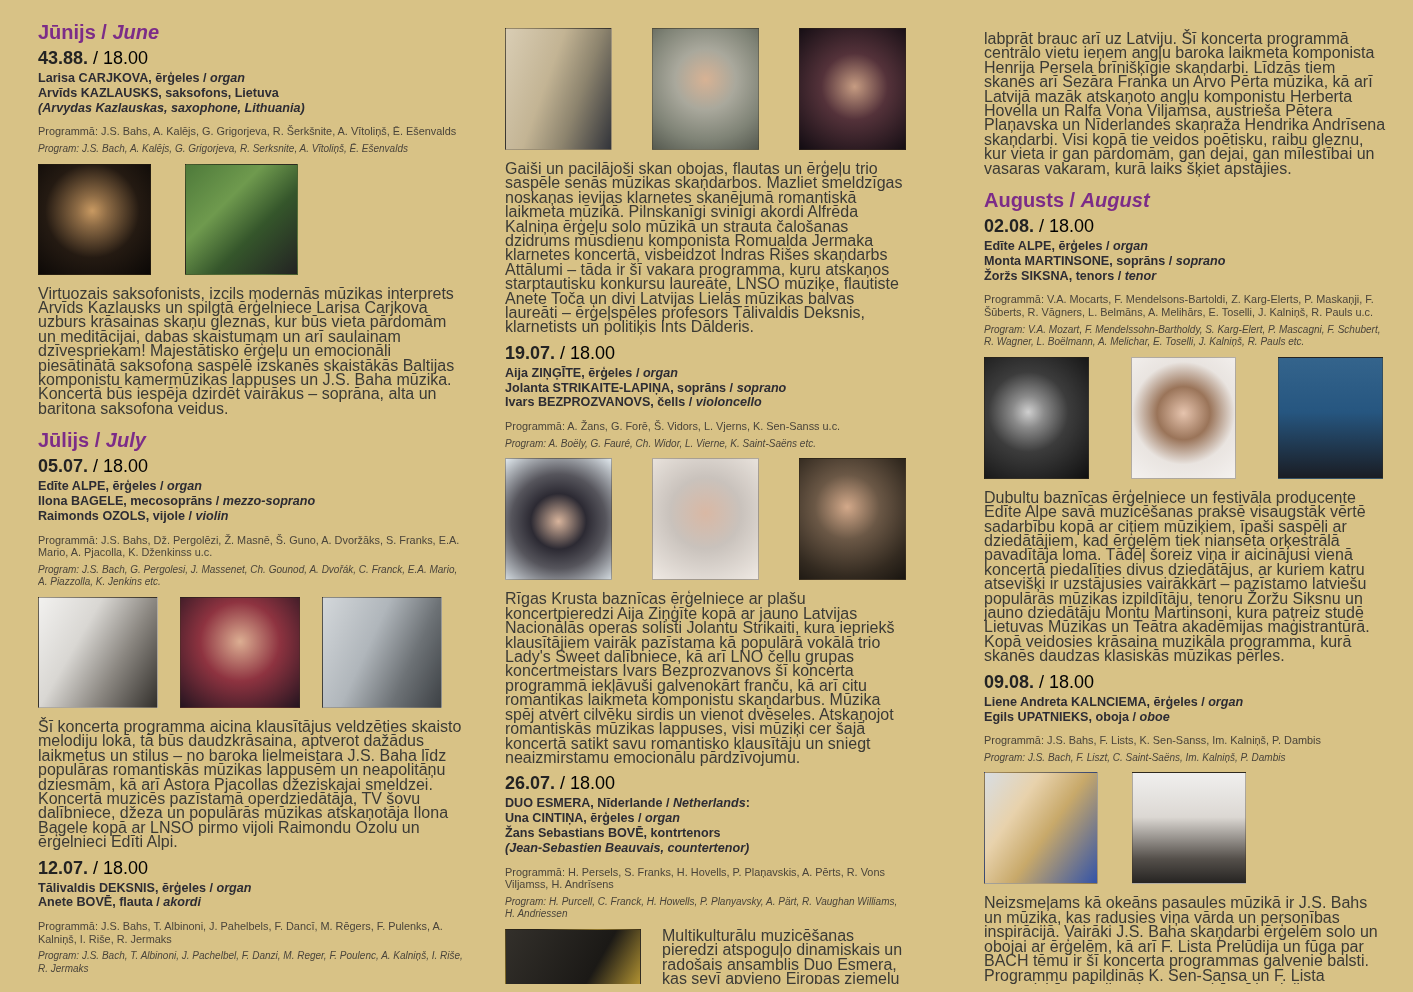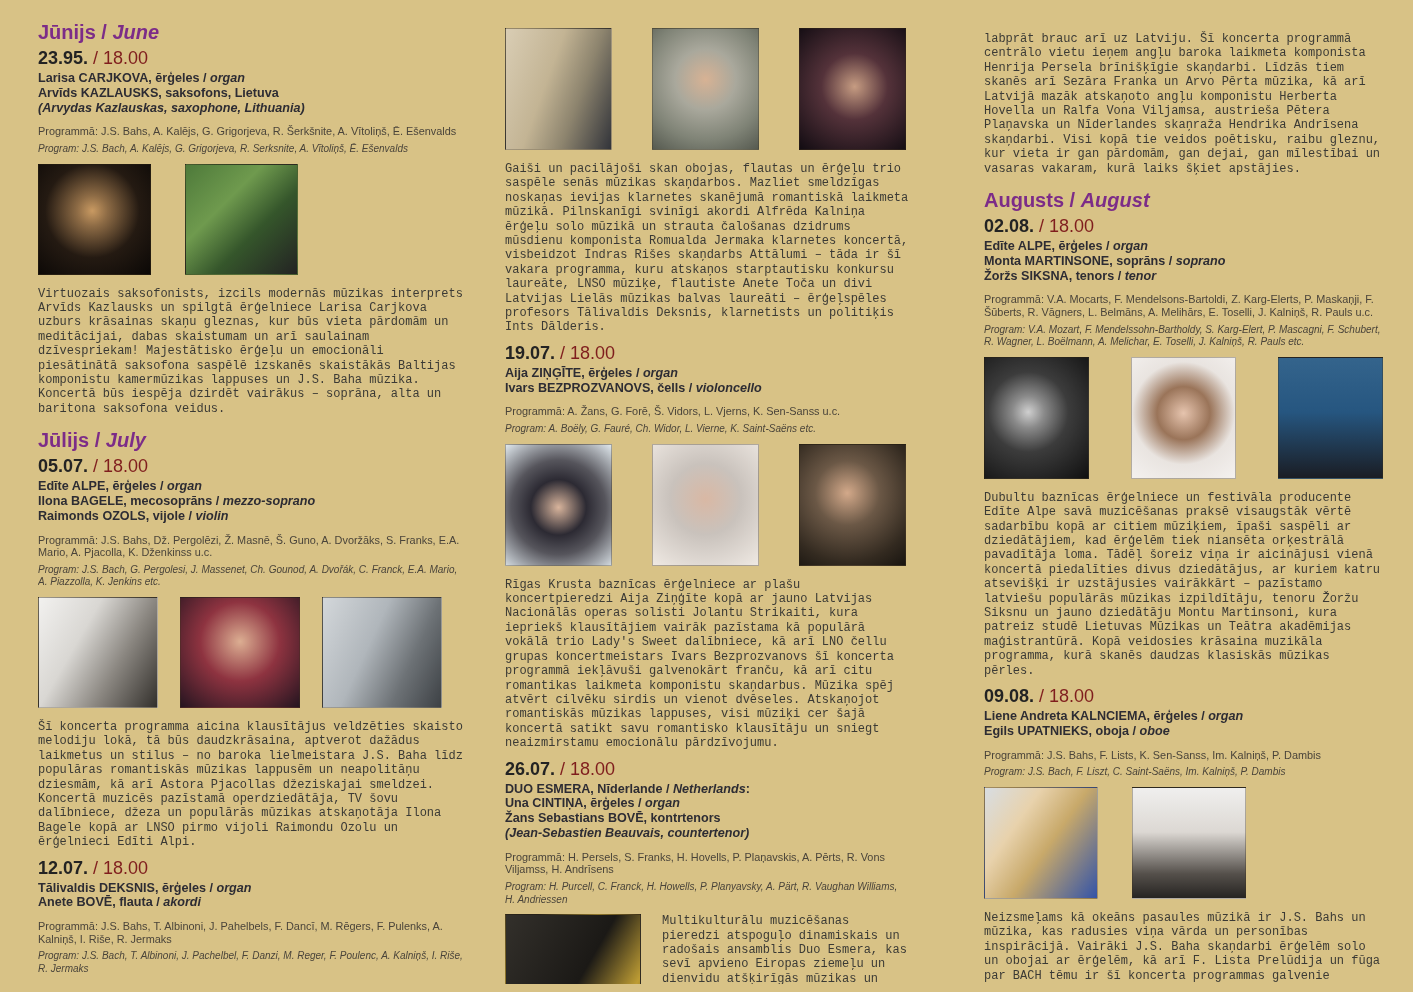--- a/index.html
+++ b/index.html
@@ -31,7 +31,7 @@
   .programma{font-size:10.9px;line-height:12.6px;margin:10px 0 0 0;color:#4a443a;}
   .program-en{font-size:10px;line-height:12.6px;margin:5px 0 0 0;font-style:italic;color:#4a443a;}
 
-  .body-text{font-size:12px;line-height:14.4px;margin:12px 0 8px 0;color:#3b3a35;font-family:Liberation Mono, monospace;}
+  .body-text{font-size:16px;line-height:14.4px;margin:12px 0 8px 0;color:#3b3a35;}
 
   .photo-row{display:flex;margin:8px 0 8px 0;}
   .photo{box-sizing:border-box;border:1px solid rgba(60,48,25,.35);flex:0 0 auto;}

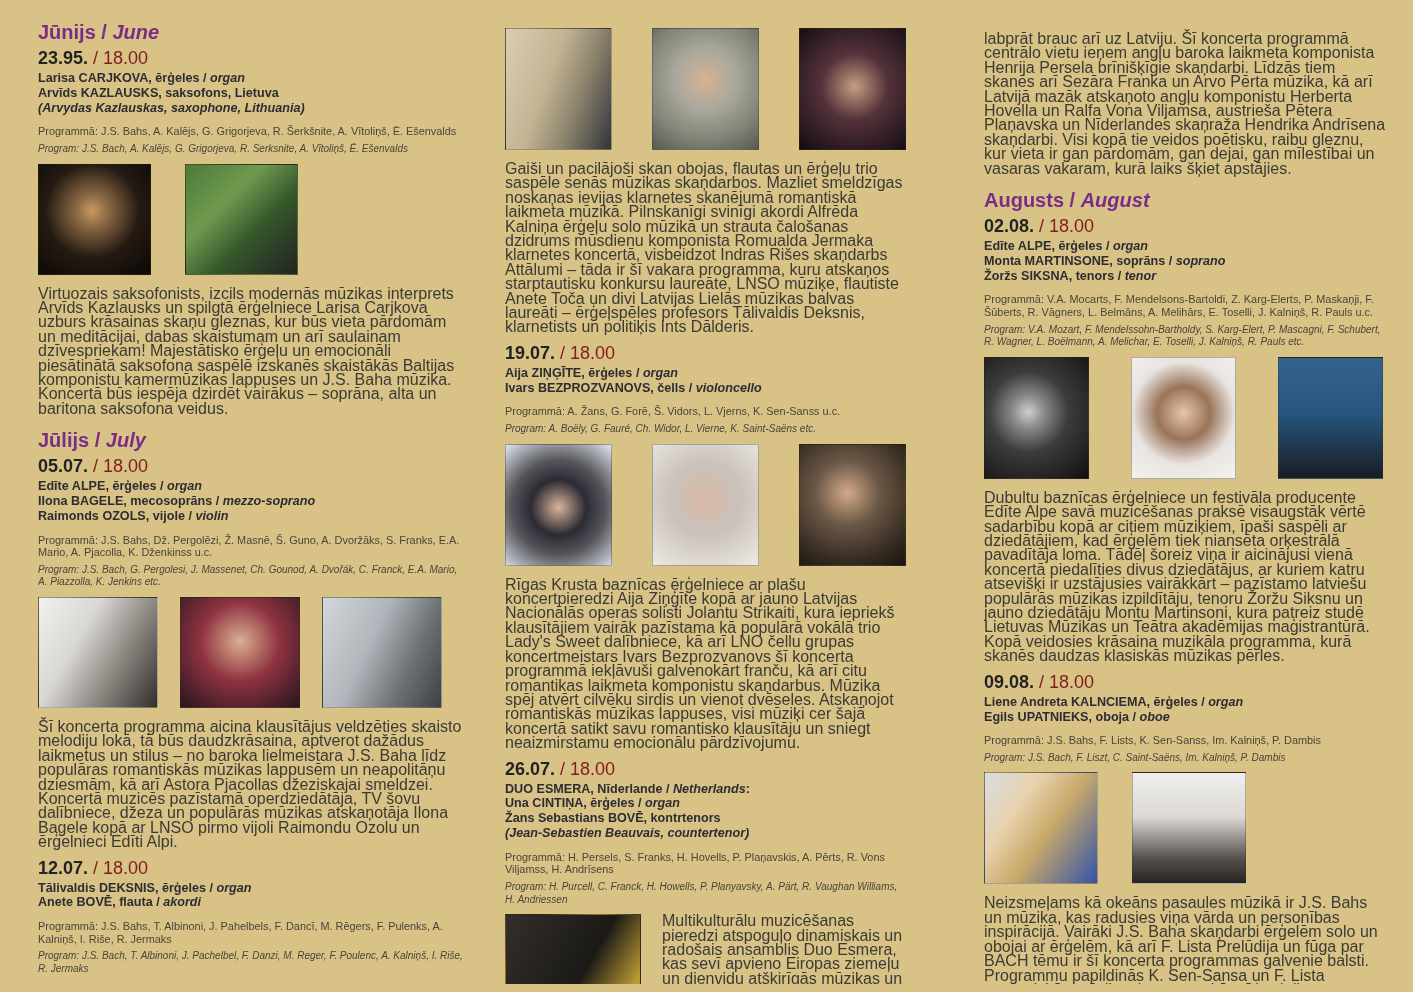--- a/index.html
+++ b/index.html
@@ -64,7 +64,7 @@
 <div class="column left">
     <div class="month-heading"><span class="lv">Jūnijs</span><span class="sep"> / </span><span class="en">June</span></div>
     <div class="concert">
-      <div class="date-line"><span class="c-date">23.95.</span><span class="c-time"> / 18.00</span></div>
+      <div class="date-line"><span class="c-date">43.88.</span><span class="c-time"> / 18.00</span></div>
       <div class="performer-line"><span class="seg-b">Larisa CARJKOVA, ērģeles / </span><span class="seg-i">organ</span></div>
       <div class="performer-line"><span class="seg-b">Arvīds KAZLAUSKS, saksofons, Lietuva</span></div>
       <div class="performer-line"><span class="seg-bi">(Arvydas Kazlauskas, saxophone, Lithuania)</span></div>

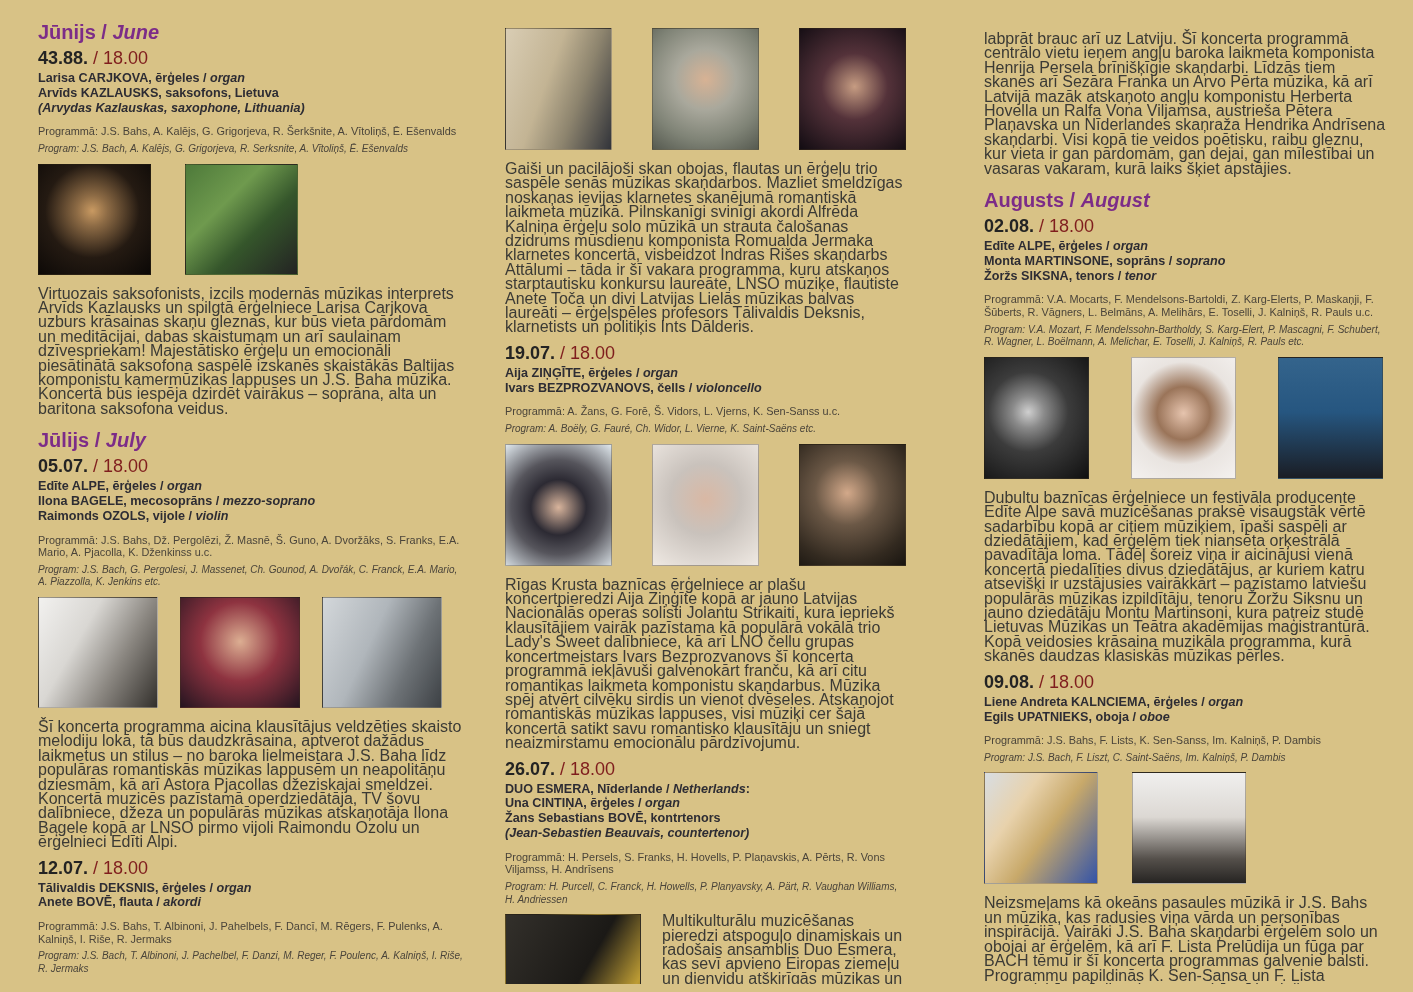--- a/index.html
+++ b/index.html
@@ -24,7 +24,7 @@
   .concert{margin:0 0 8px 0;}
   .date-line{margin:2px 0 2px 0;}
   .c-date{font-weight:bold;font-size:18px;line-height:21px;color:#232323;}
-  .c-time{font-size:18px;line-height:21px;color:#7f1d1d;}
+  .c-time{font-size:18px;line-height:21px;color:#000000;}
   .performer-line{font-size:12.6px;line-height:14.8px;font-weight:bold;color:#2d2c33;}
   .seg-i{font-style:italic;}
   .seg-bi{font-style:italic;}

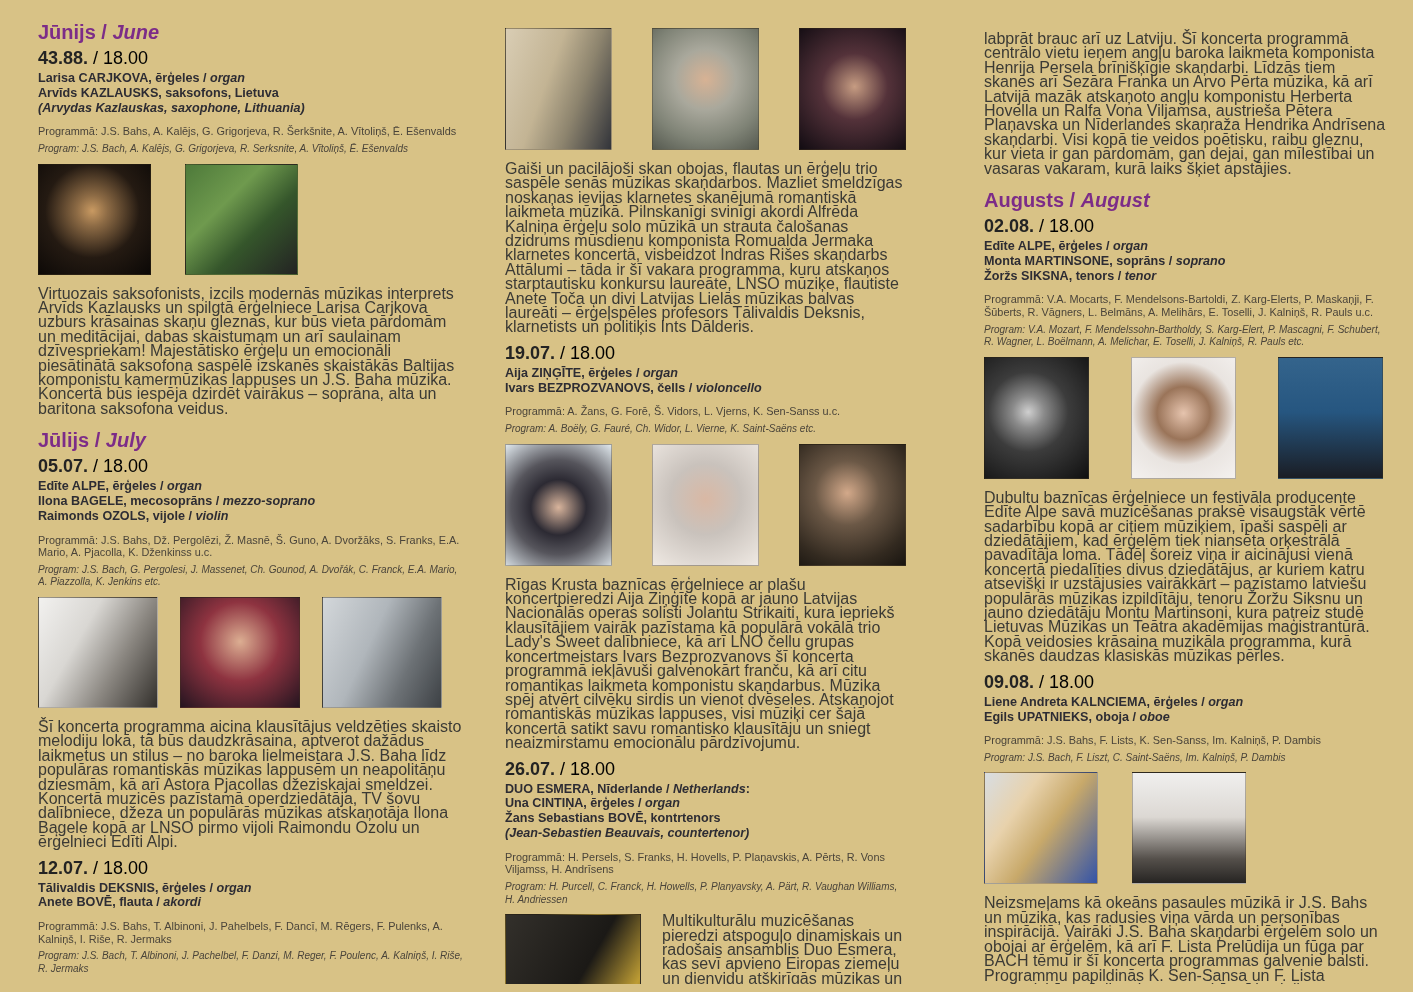--- a/index.html
+++ b/index.html
@@ -109,6 +109,7 @@
     <div class="concert">
       <div class="date-line"><span class="c-date">19.07.</span><span class="c-time"> / 18.00</span></div>
       <div class="performer-line"><span class="seg-b">Aija ZIŅĢĪTE, ērģeles / </span><span class="seg-i">organ</span></div>
+      <div class="performer-line"><span class="seg-b">Jolanta STRIKAITE-LAPIŅA, soprāns / </span><span class="seg-i">soprano</span></div>
       <div class="performer-line"><span class="seg-b">Ivars BEZPROZVANOVS, čells / </span><span class="seg-i">violoncello</span></div>
       <p class="programma">Programmā: A. Žans, G. Forē, Š. Vidors, L. Vjerns, K. Sen-Sanss u.c.</p>
       <p class="program-en">Program: A. Boëly, G. Fauré, Ch. Widor, L. Vierne, K. Saint-Saëns etc.</p>

